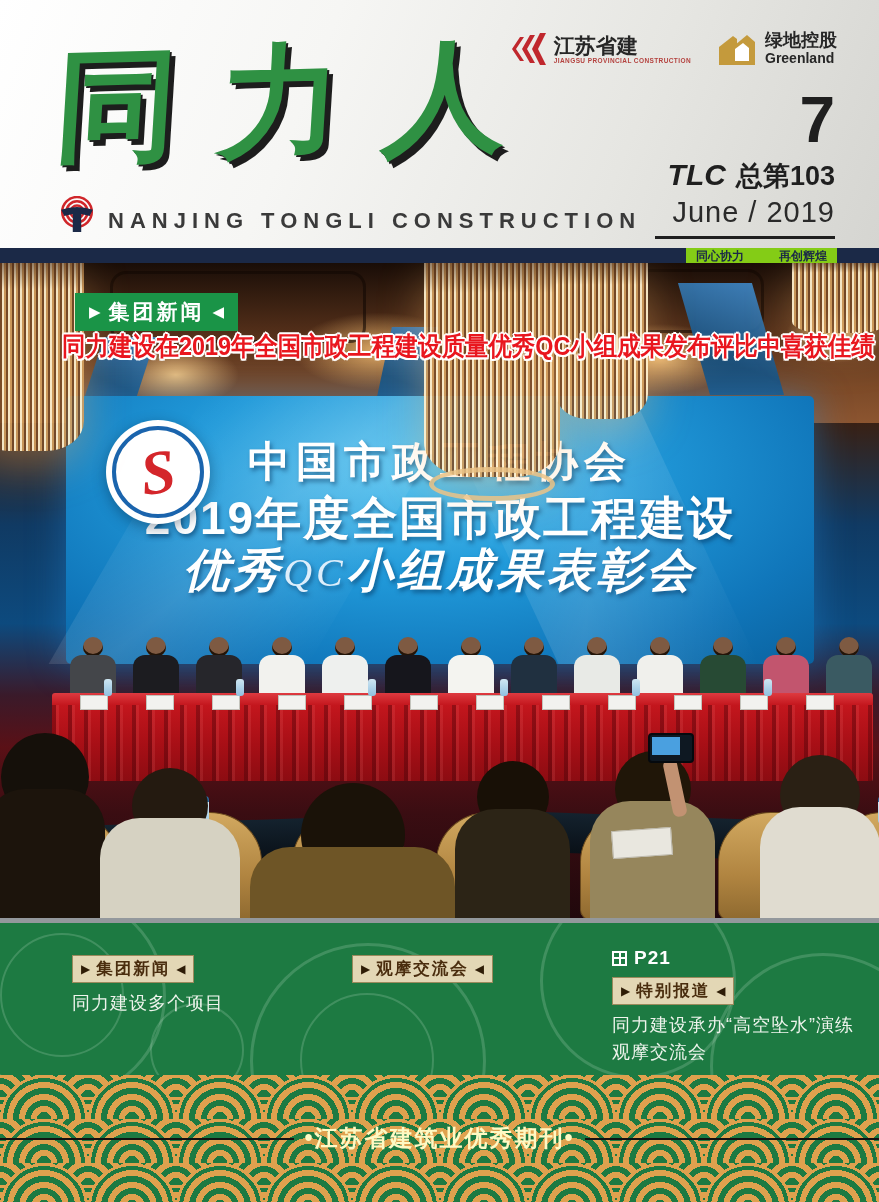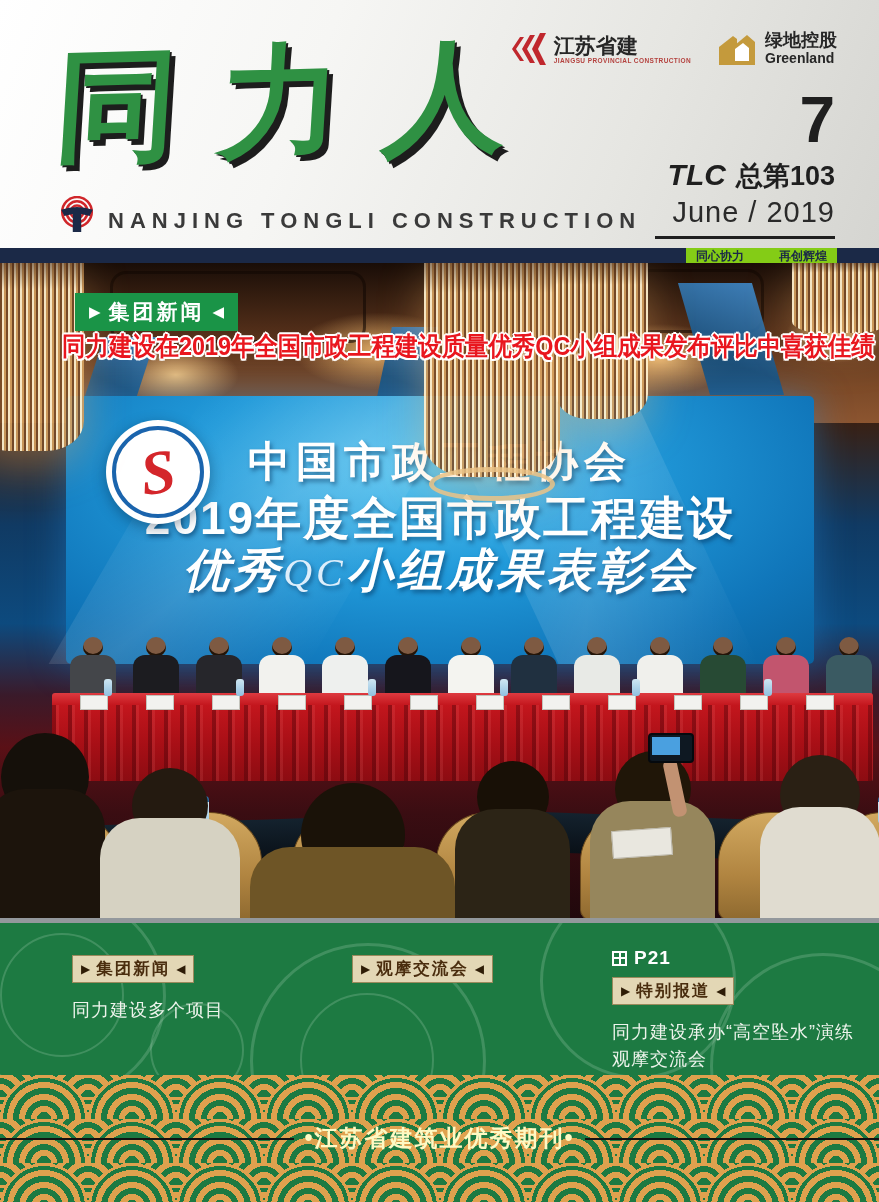--- a/index.html
+++ b/index.html
@@ -113,7 +113,7 @@
   .toc-tag{display:inline-flex;align-items:center;gap:6px;margin-top:8px;background:#e3d7b5;
     border:1px solid #9a8a5c;color:#4a2d0e;font-size:16.5px;font-weight:900;padding:2px 8px;letter-spacing:2px;}
   .toc-tag .arr{font-size:12px;letter-spacing:0;color:#2e1c06;}
-  .toc-lines{margin-top:14px;color:#eef4ec;font-size:18px;line-height:1.5;letter-spacing:1px;}
+  .toc-lines{margin-top:7px;color:#eef4ec;font-size:18px;line-height:1.5;letter-spacing:1px;}
 
   
   .waves{position:absolute;left:0;bottom:0;width:879px;height:127px;background-color:#1d7a42;

